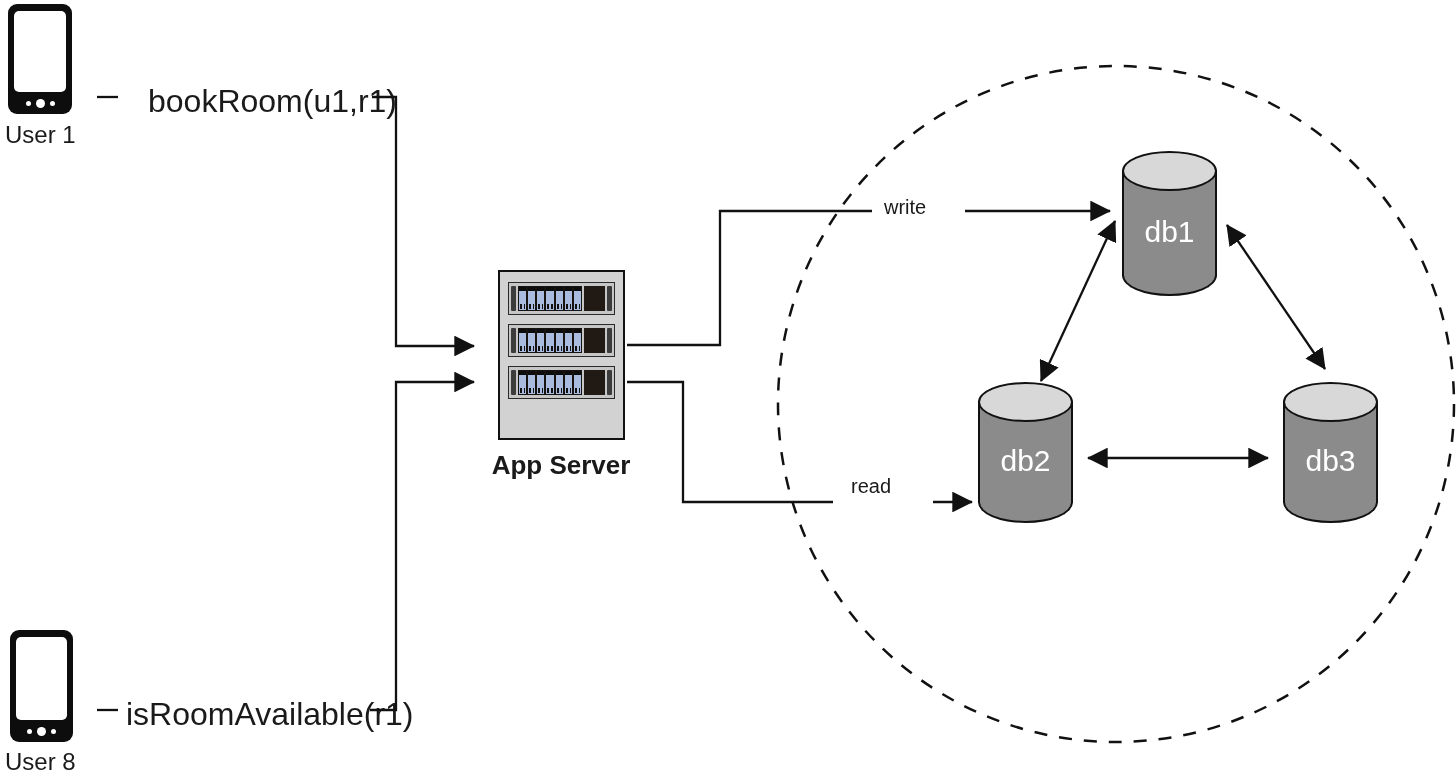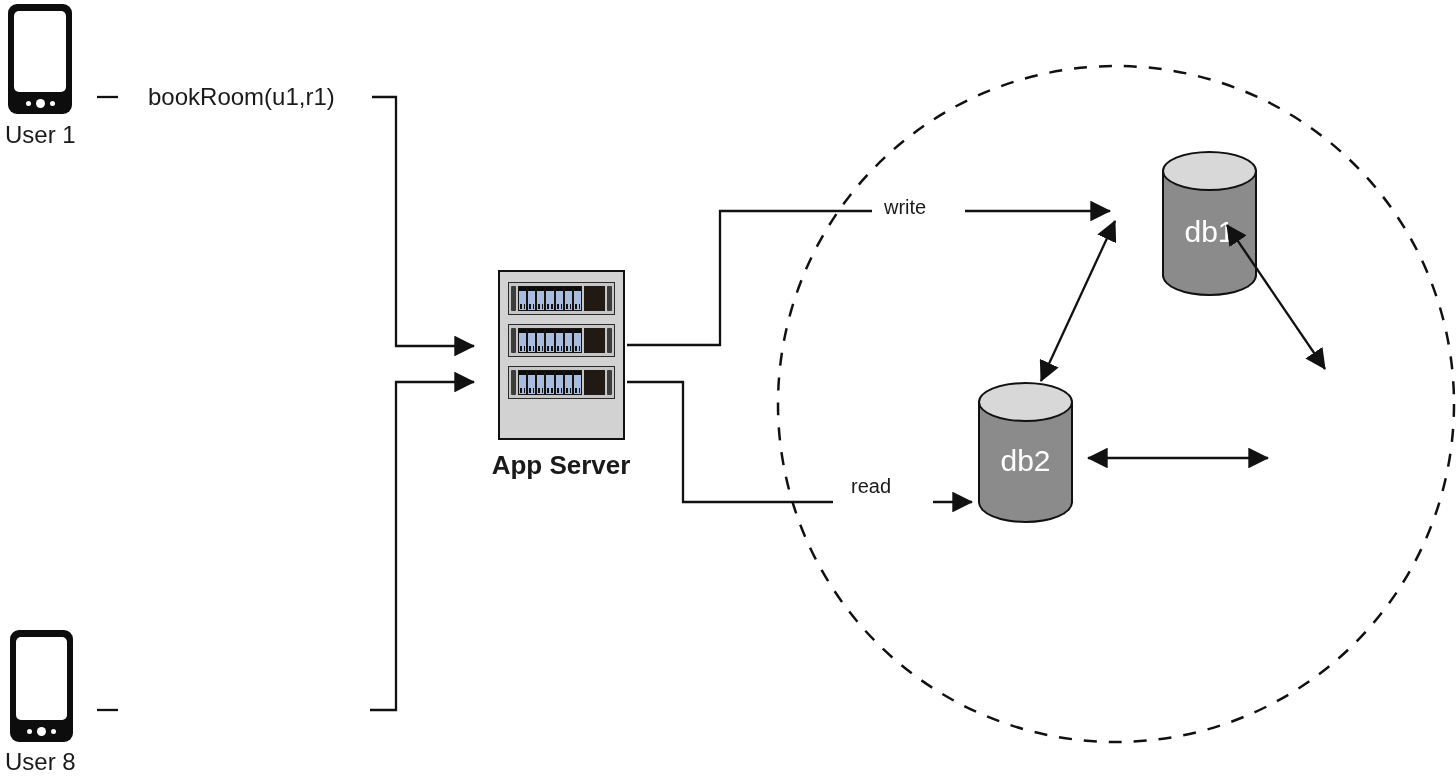--- a/index.html
+++ b/index.html
@@ -15,7 +15,7 @@
   
   .lbl{position:absolute;white-space:nowrap;color:#1a1a1a;}
   .lbl-user{font-size:24px;}
-  .lbl-call{font-size:24px;}
+  .lbl-call{font-size:32px;}
   .lbl-op{font-size:20px;}
   .lbl-server{font-size:26px;text-align:center;font-weight:bold;}
 

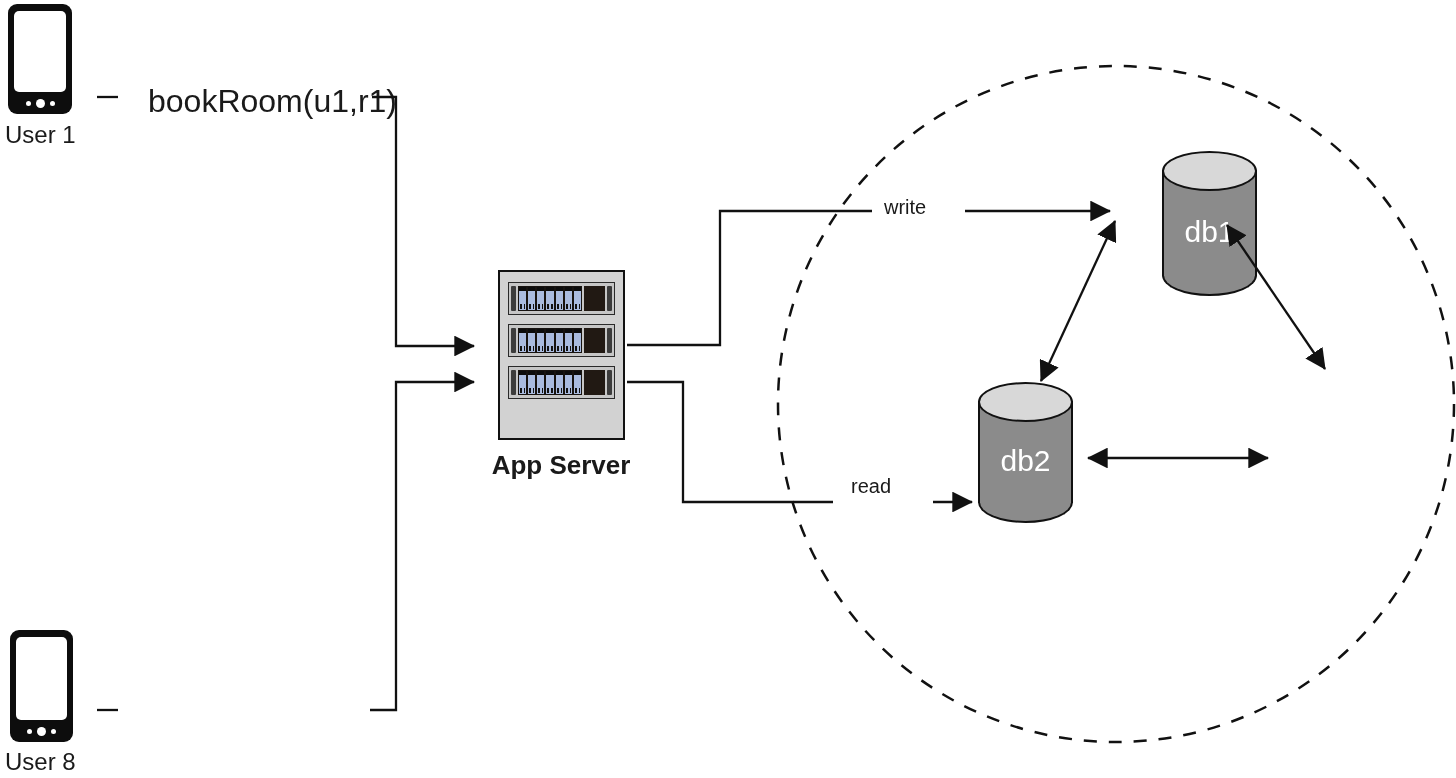--- a/index.html
+++ b/index.html
@@ -150,7 +150,7 @@
   <div class="lbl lbl-op" style="left:884px;top:196px;">write</div>
   <div class="lbl lbl-op" style="left:851px;top:475px;">read</div>
 
-  <div class="cyl" style="left:1122px;top:151px;height:145px;margin-left:40px;">
+  <div class="cyl" style="left:1122px;top:151px;height:145px;">
     <div class="body"></div>
     <div class="top"></div>
     <div class="cyl-label">db1</div>

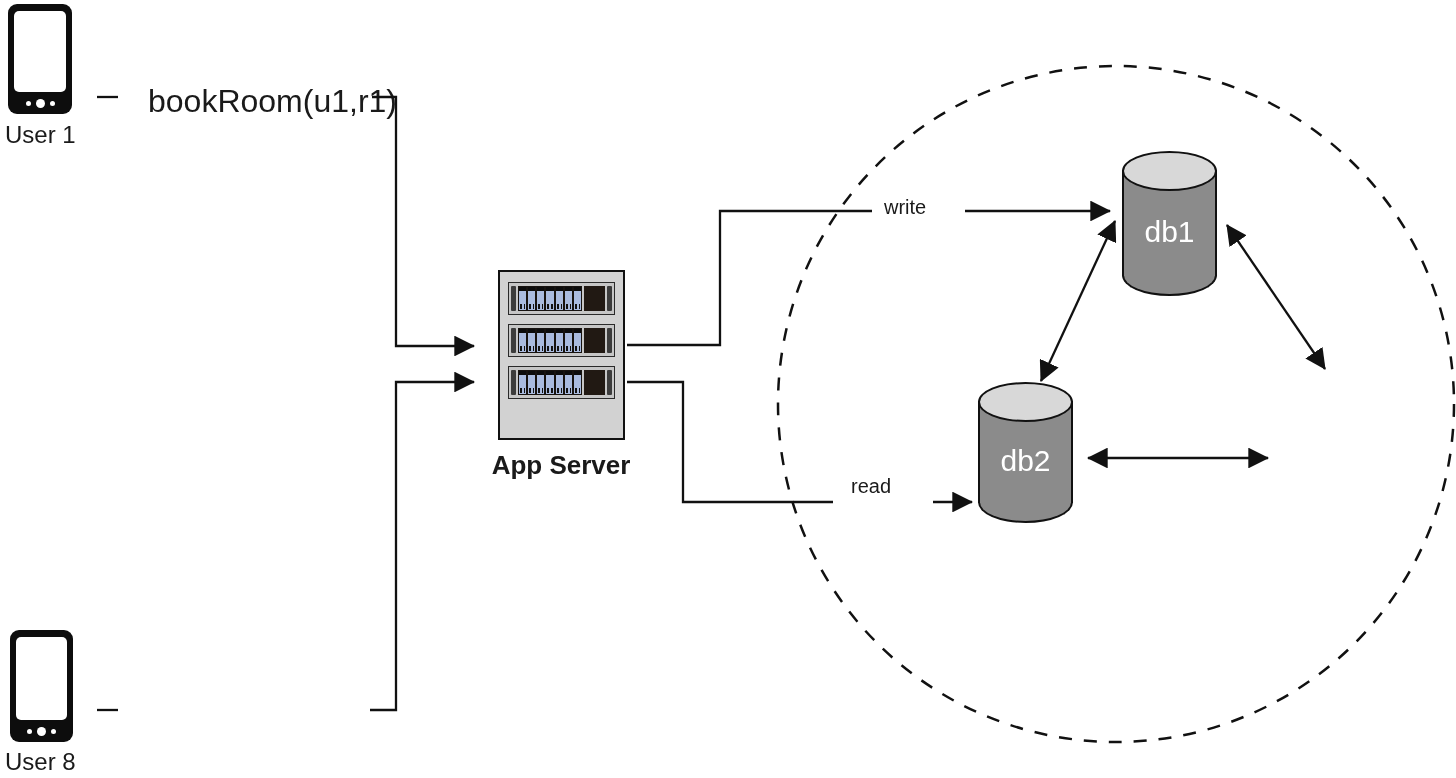--- a/index.html
+++ b/index.html
@@ -160,6 +160,11 @@
     <div class="top"></div>
     <div class="cyl-label">db2</div>
   </div>
+  <div class="cyl" style="left:1283px;top:382px;height:141px;">
+    <div class="body"></div>
+    <div class="top"></div>
+    <div class="cyl-label">db3</div>
+  </div>
 
 </div>
 

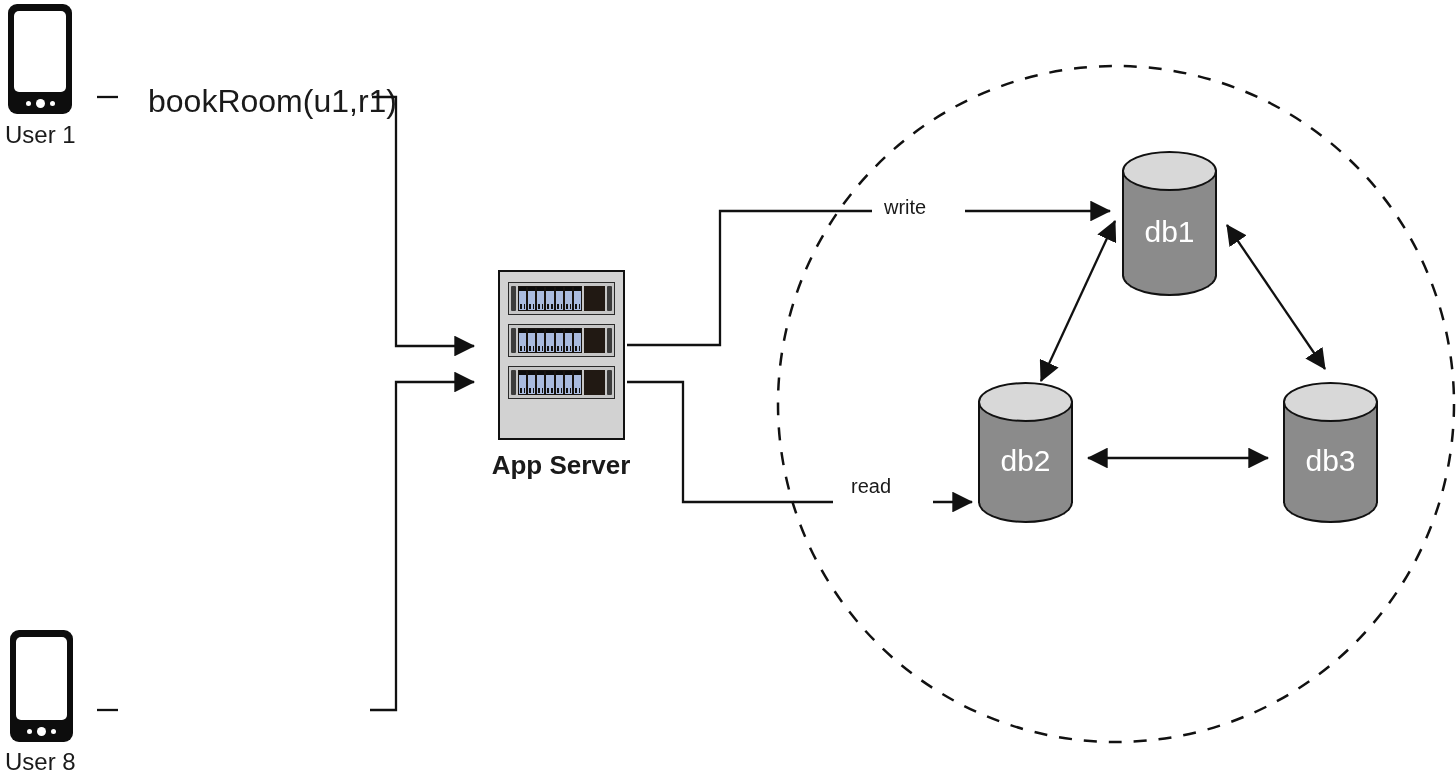--- a/index.html
+++ b/index.html
@@ -100,6 +100,7 @@
     </div>
   </div>
   <div class="lbl lbl-user" style="left:5px;top:748px;">User 8</div>
+  <div class="lbl lbl-call" style="left:126px;top:696px;">isRoomAvailable(r1)</div>
 
   <div class="server">
     <div class="rack-unit">

